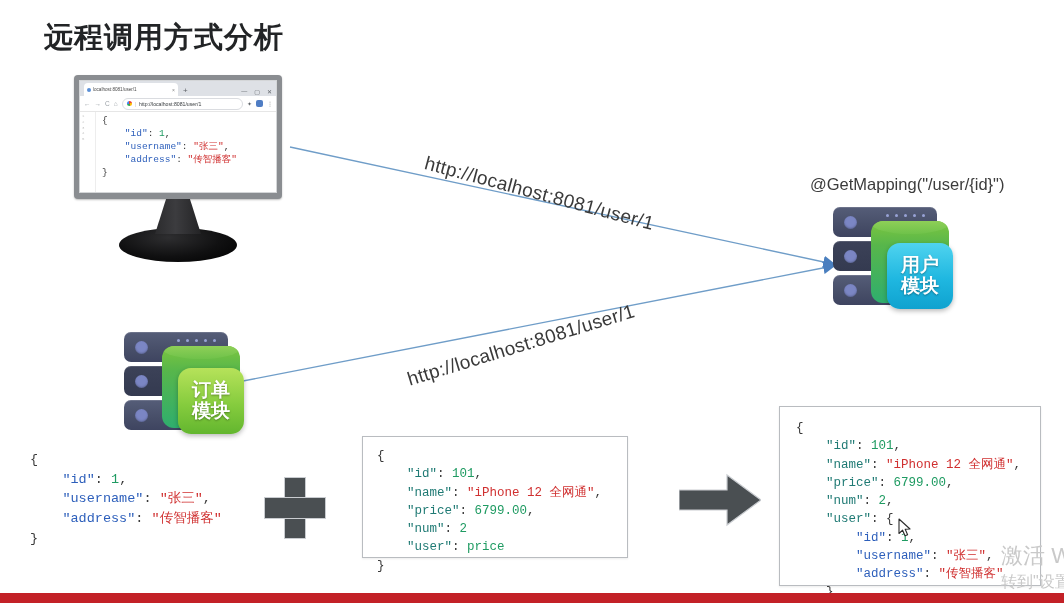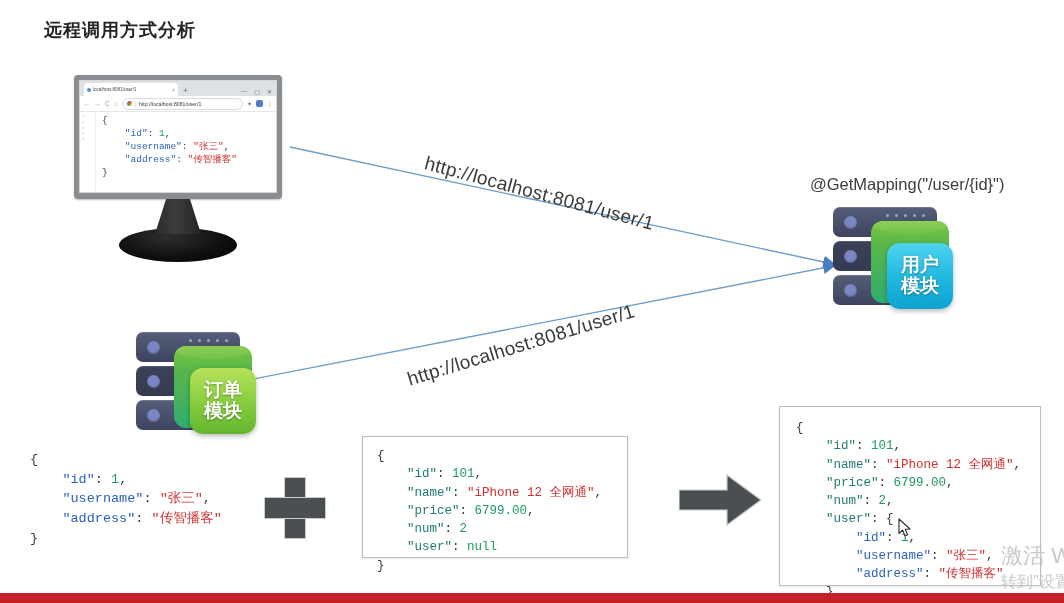--- a/index.html
+++ b/index.html
@@ -17,7 +17,7 @@
   
   .page-title {
     position: absolute; left: 44px; top: 18px;
-    font-size: 18px; font-weight: bold; letter-spacing: 1px;
+    font-size: 29px; font-weight: bold; letter-spacing: 1px;
     color: #222426;
   }
 

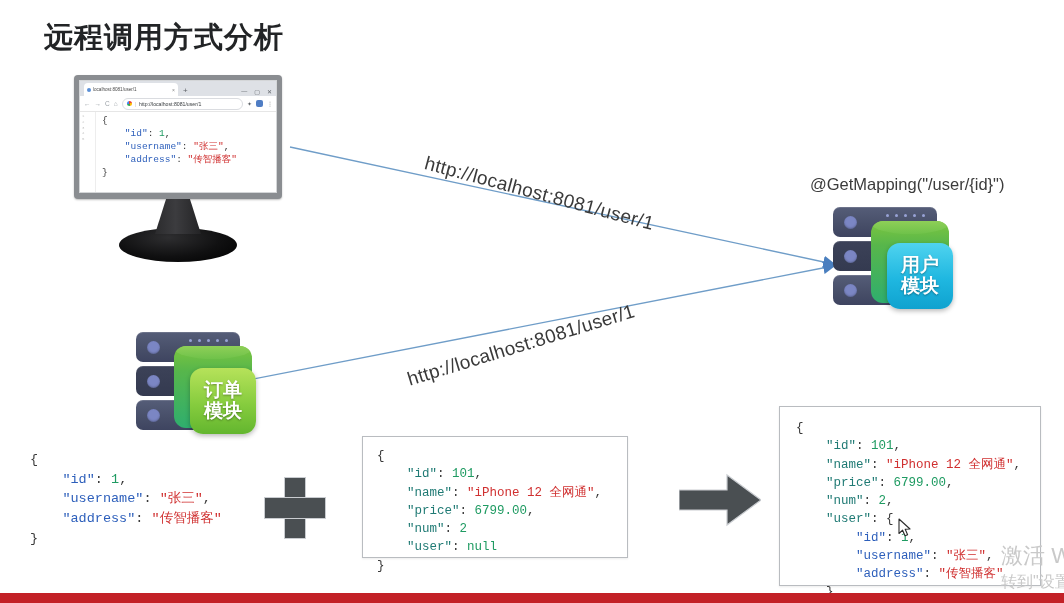--- a/index.html
+++ b/index.html
@@ -348,7 +348,7 @@
     </div>
   </div>
 
-  <div class="server" style="left:136px; top:332px;">
+  <div class="server" style="left:124px; top:332px;">
     <div class="rack">
       <div class="rack-unit">
         <span class="rack-led"></span>

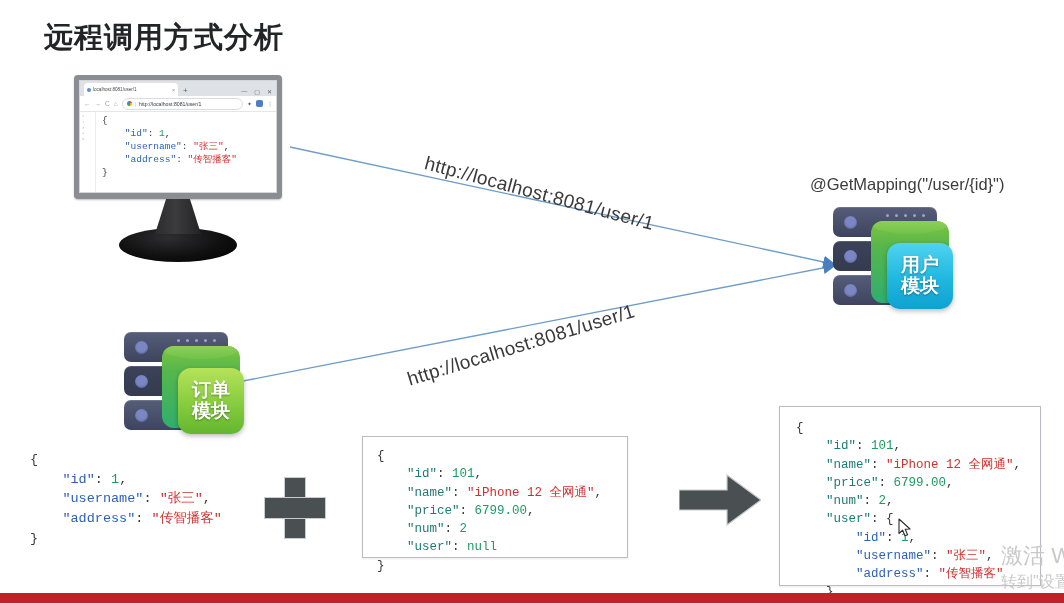--- a/index.html
+++ b/index.html
@@ -396,7 +396,7 @@
     <span class="kt">"name"</span><span class="p">: </span><span class="s">"iPhone 12 全网通"</span><span class="p">,</span>
     <span class="kt">"price"</span><span class="p">: </span><span class="n">6799.00</span><span class="p">,</span>
     <span class="kt">"num"</span><span class="p">: </span><span class="n">2</span>
-    <span class="kt">"user"</span><span class="p">: </span><span class="n">null</span>
+    <span class="kt">"user"</span><span class="p">: </span><span class="n">price</span>
 <span class="p">}</span></div>
 
   <svg class="big-arrow" viewBox="0 0 82 54">

